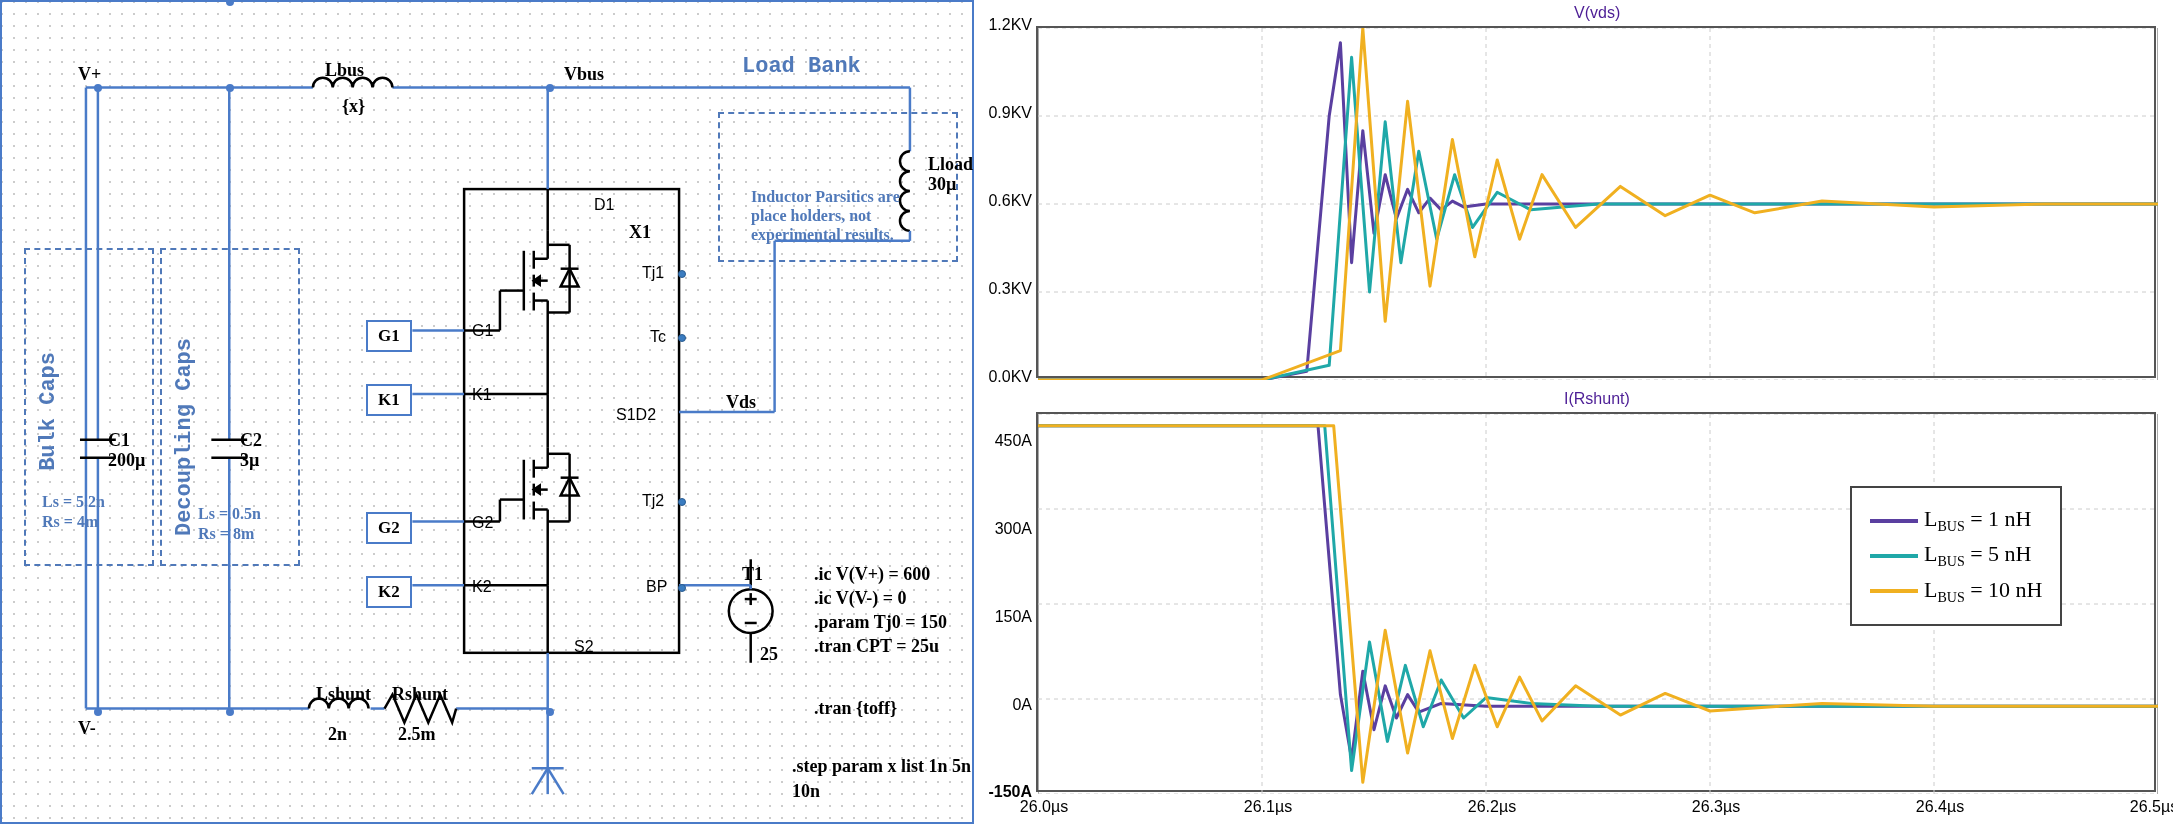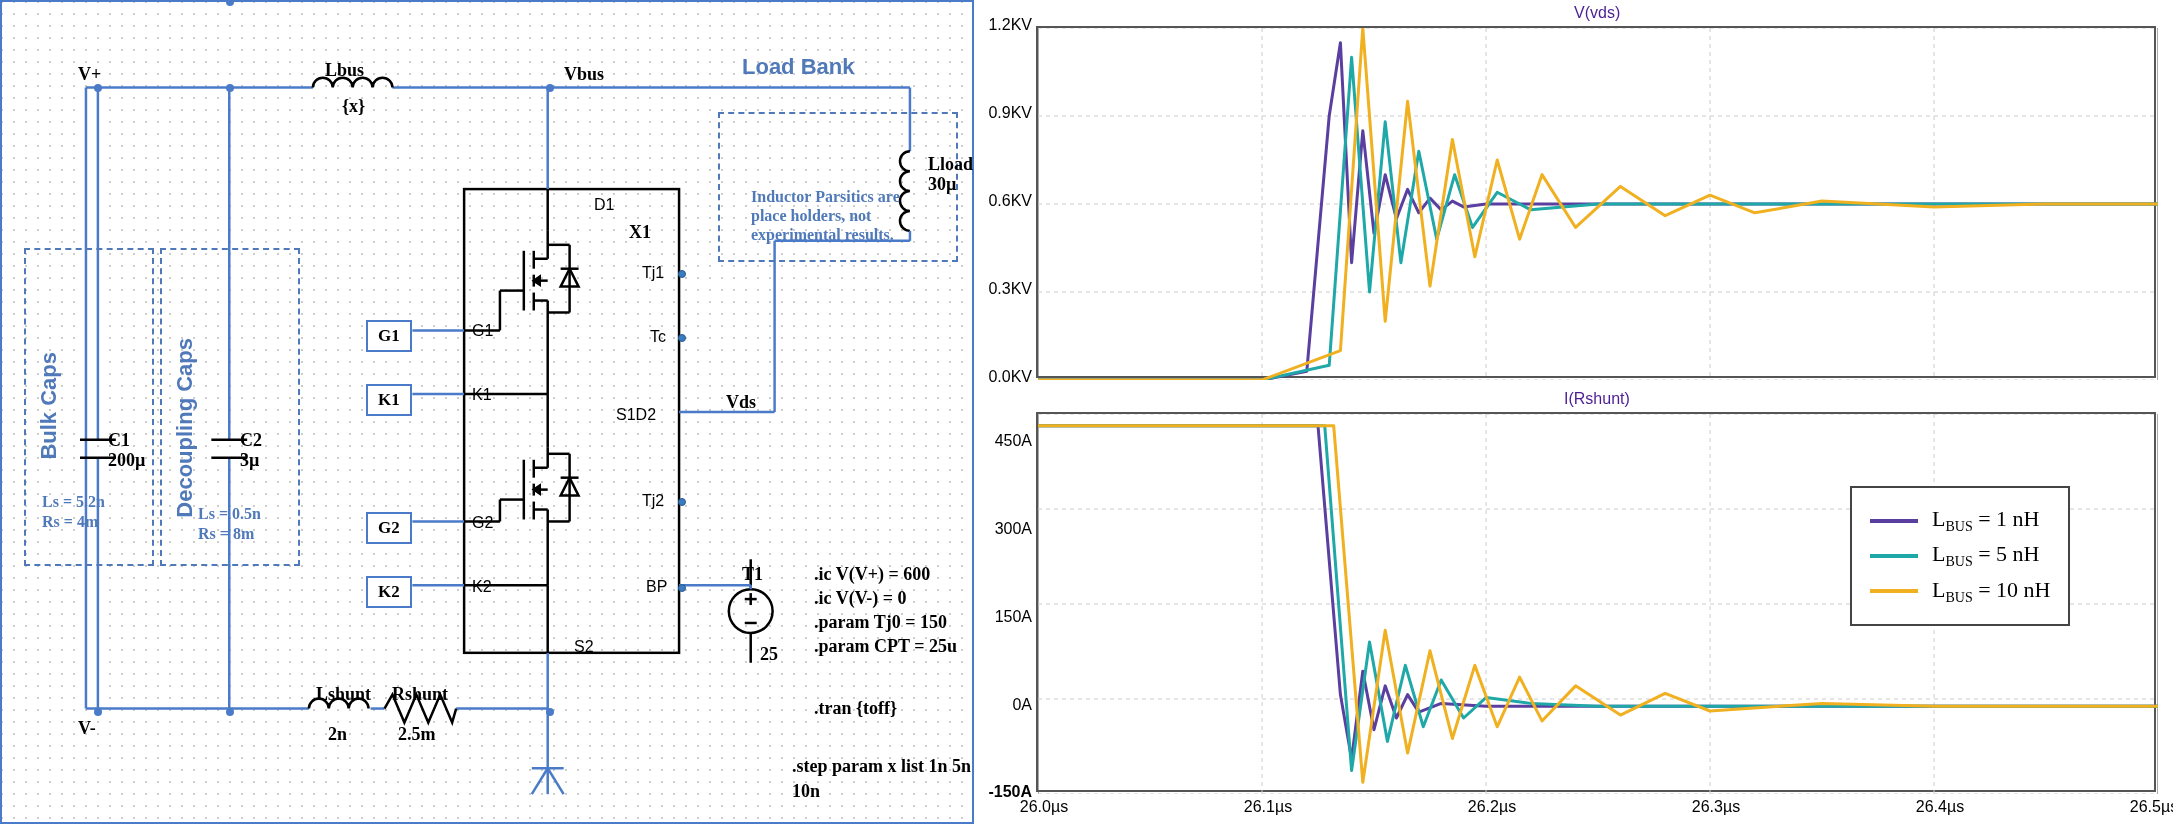--- a/index.html
+++ b/index.html
@@ -10,7 +10,7 @@
 .title { position: absolute; top: 12px; left: 18px; font-family: 'Times New Roman', serif; font-weight: bold; font-size: 40px; color: #5079b9; }
 .net-label { position: absolute; font-family: 'Times New Roman', serif; font-weight: bold; font-size: 18px; color: #000; }
 .comp-label { position: absolute; font-family: 'Times New Roman', serif; font-weight: bold; font-size: 18px; color: #000; line-height: 1.15; white-space: nowrap; }
-.section-label { position: absolute; font-family: Liberation Sans, sans-serif; font-weight: bold; font-size: 22px; color: #5079b9; }
+.section-label { position: absolute; font-family: Liberation Mono, monospace; font-weight: bold; font-size: 22px; color: #5079b9; }
 .section-label.v { writing-mode: vertical-rl; transform: rotate(180deg); }
 .dashed-box { position: absolute; border: 2px dashed #5079b9; }
 .note { position: absolute; font-family: 'Times New Roman', serif; font-weight: bold; font-size: 16px; color: #5079b9; line-height: 1.2; }

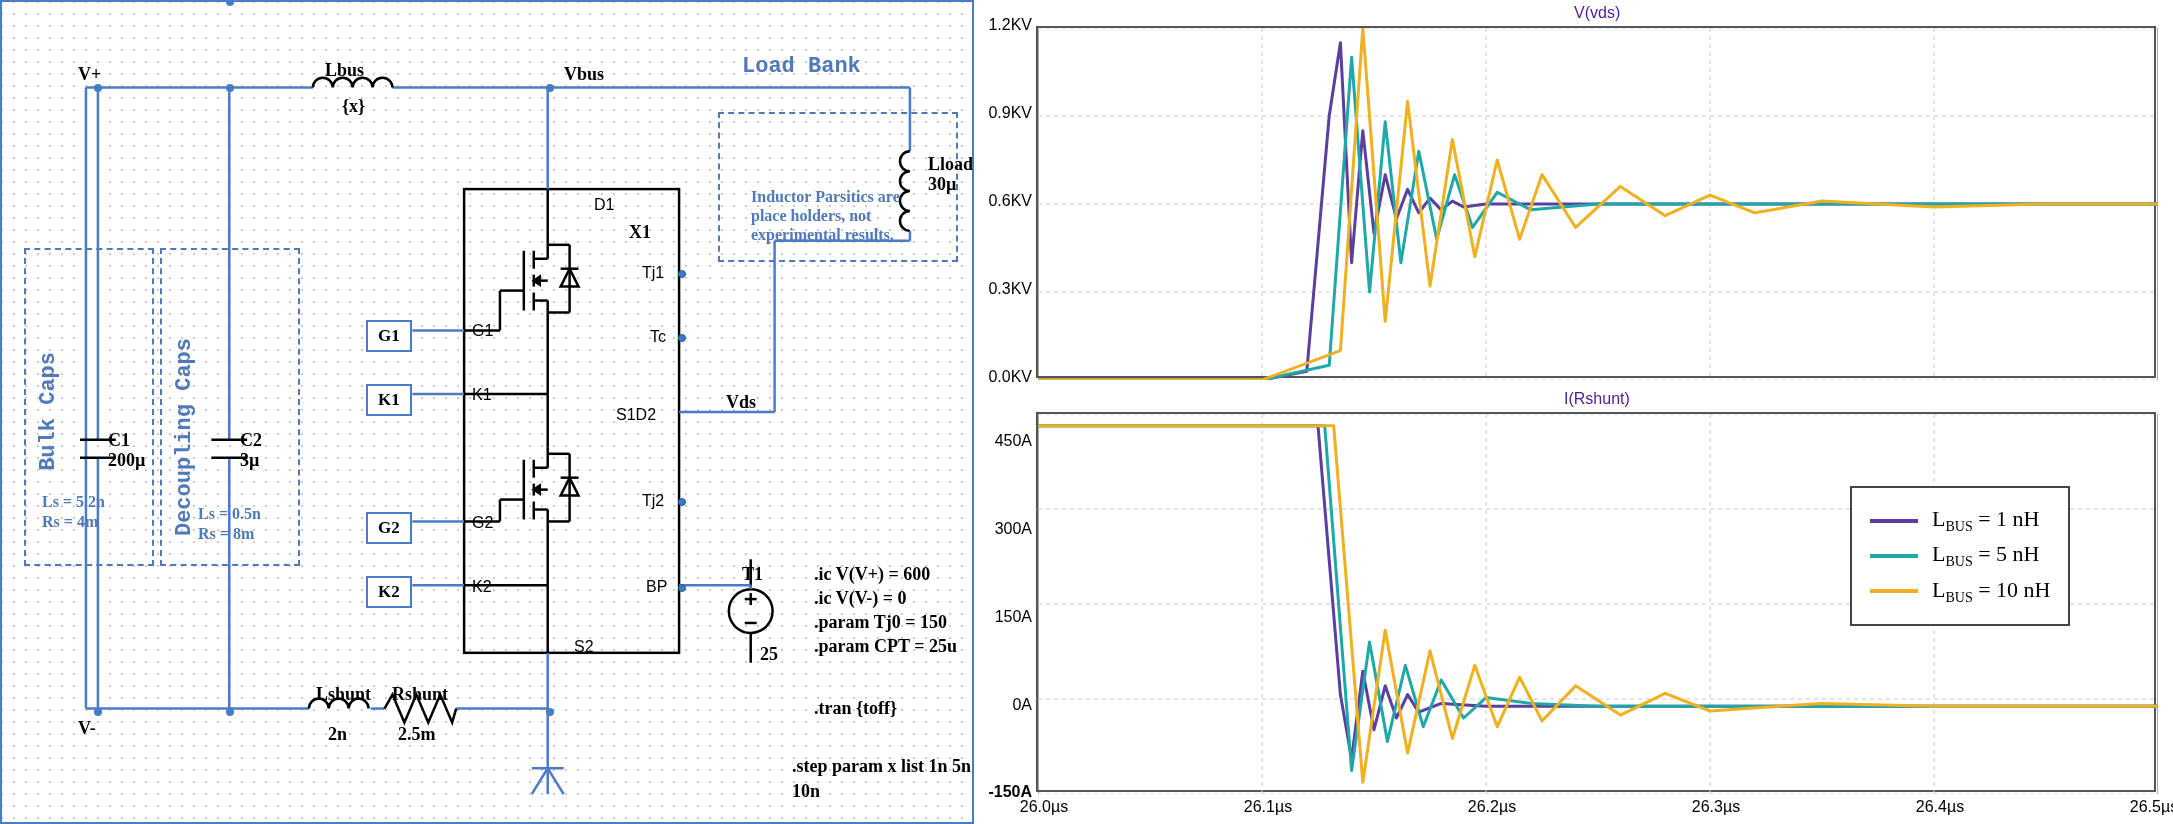--- a/index.html
+++ b/index.html
@@ -25,7 +25,7 @@
 .y-tick { position: absolute; font-family: Arial, sans-serif; font-size: 16px; color: #000; text-align: right; width: 60px; }
 .x-tick { position: absolute; font-family: Arial, sans-serif; font-size: 16px; color: #000; text-align: center; }
 .legend-box { position: absolute; border: 2px solid #444; background: #fff; padding: 12px 18px; }
-.legend-item { display: flex; align-items: center; gap: 14px; margin: 6px 0; font-family: 'Times New Roman', serif; font-size: 22px; }
+.legend-item { display: flex; align-items: center; gap: 6px; margin: 6px 0; font-family: 'Times New Roman', serif; font-size: 22px; }
 .legend-line { width: 48px; height: 4px; }
 </style>
 </head>

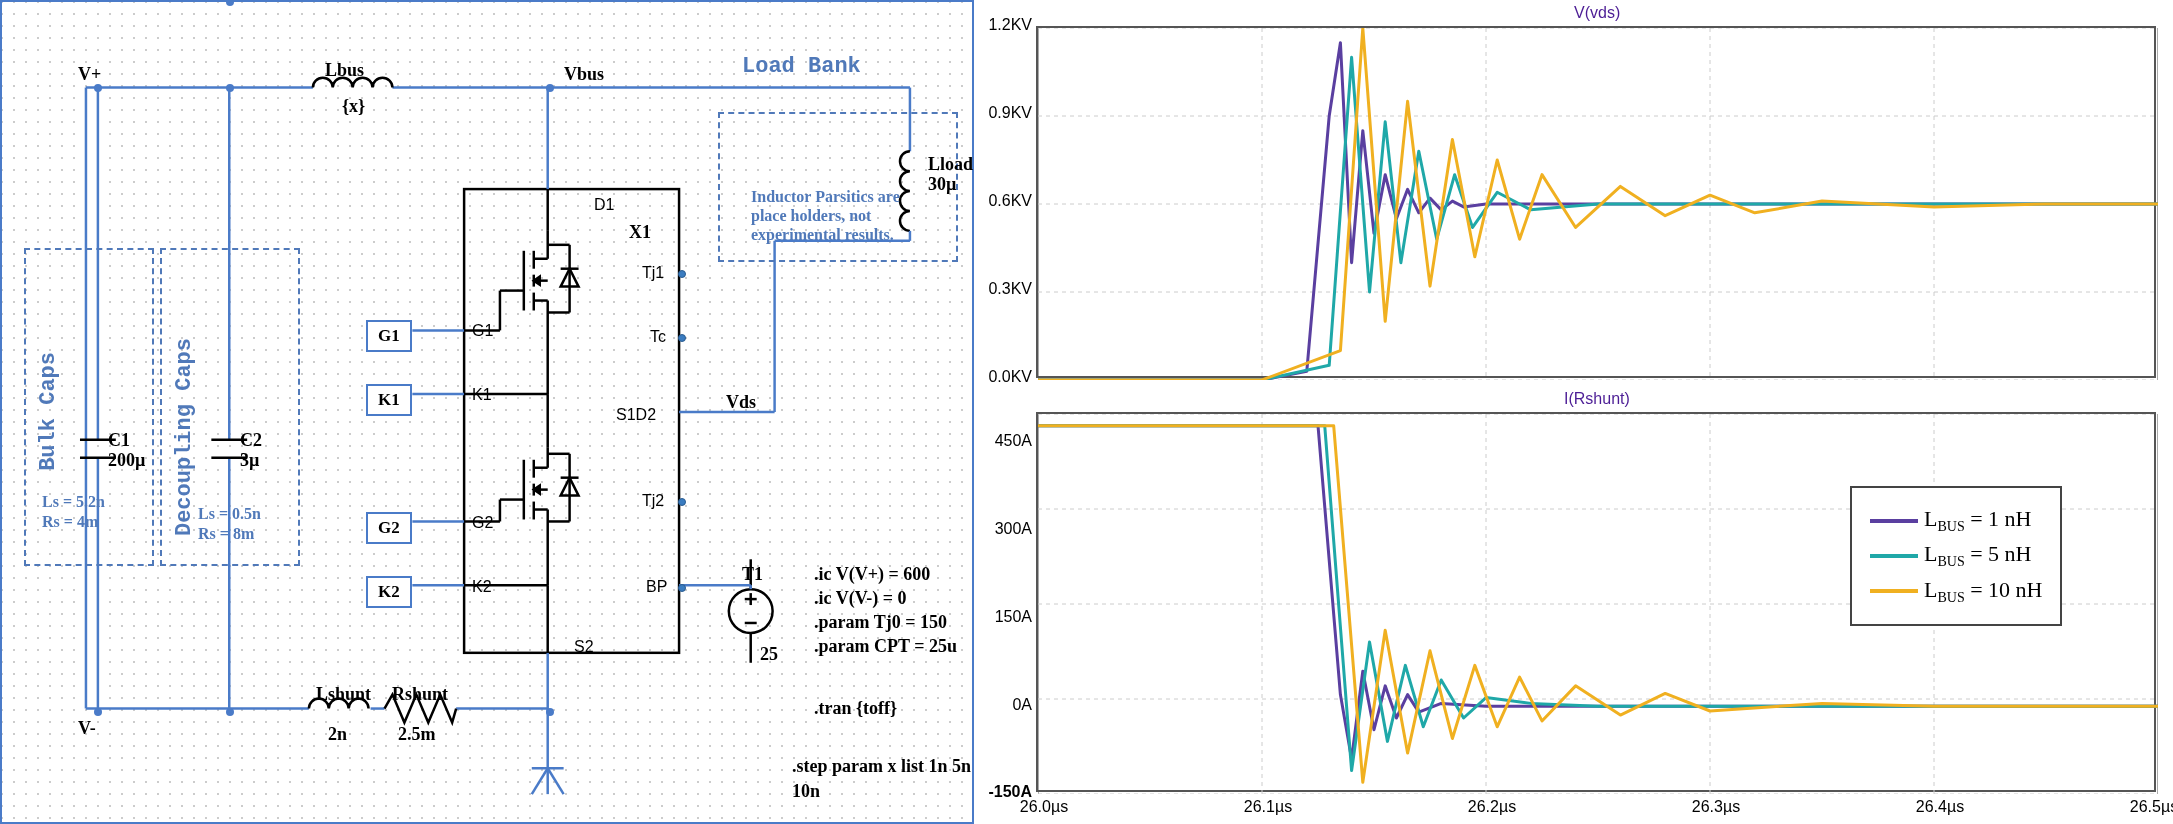--- a/index.html
+++ b/index.html
@@ -240,7 +240,7 @@
   <div class="spice" style="left:812px; top:560px;">.ic V(V+) = 600</div>
   <div class="spice" style="left:812px; top:584px;">.ic V(V-) = 0</div>
   <div class="spice" style="left:812px; top:608px;">.param Tj0 = 150</div>
-  <div class="spice" style="left:812px; top:632px;">.param CPT = 25u</div>
+  <div class="spice" style="left:812px; top:632px;">.tran CPT = 25u</div>
   <div class="spice" style="left:812px; top:694px;">.tran {toff}</div>
   <div class="spice" style="left:790px; top:752px;">.step param x list 1n 5n 10n</div>
 </div>

